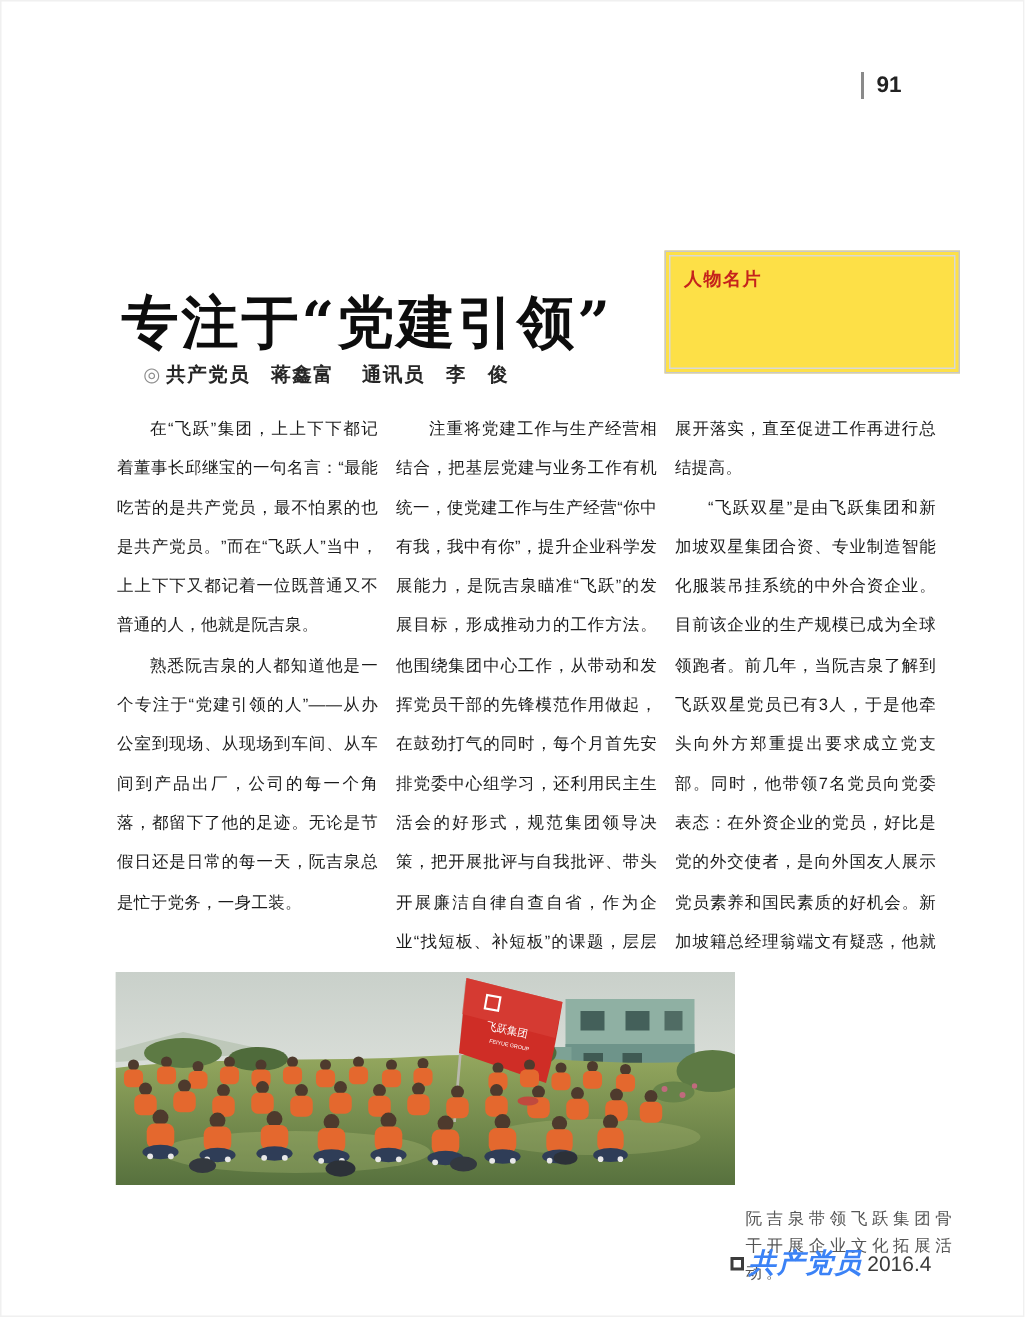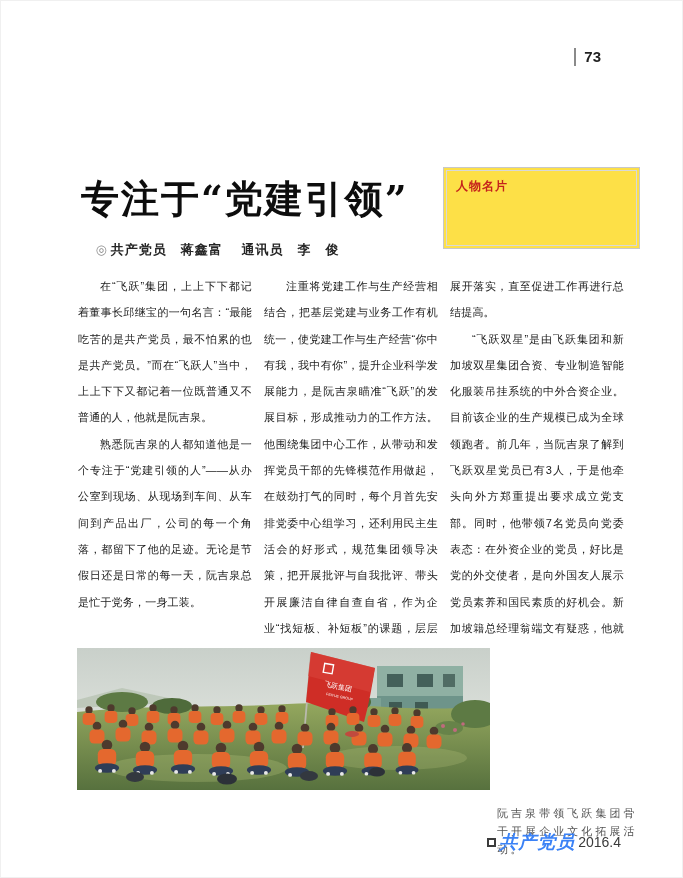--- a/index.html
+++ b/index.html
@@ -89,7 +89,7 @@
 
 <div class="page">
 
-  <div class="page-number">73</div>
+  <div class="page-number">91</div>
 
   <h1 class="headline">专注于“党建引领”</h1>
 

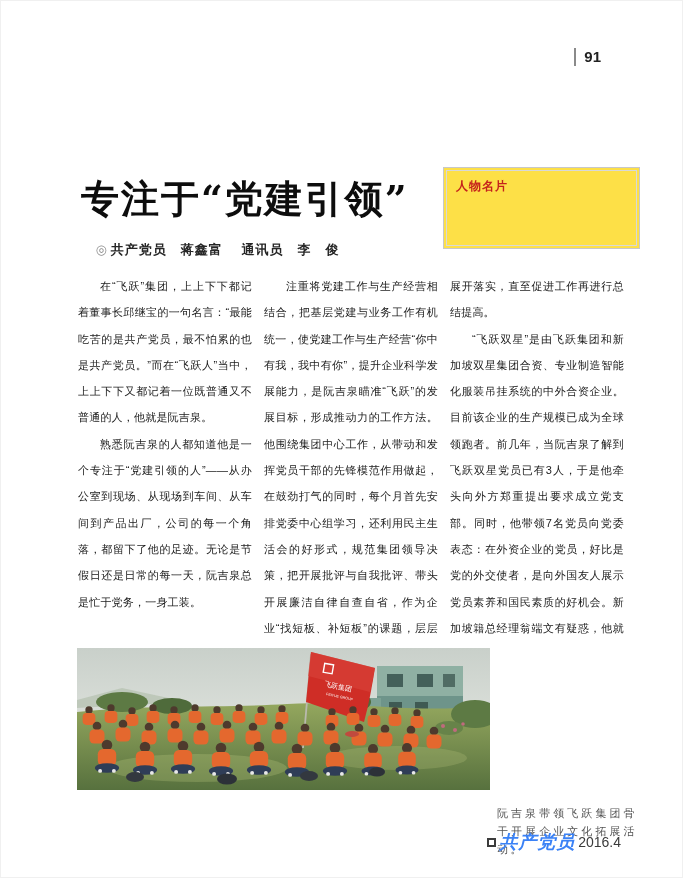--- a/index.html
+++ b/index.html
@@ -18,7 +18,7 @@
   }
   
   .headline{
-    position:absolute;left:81px;top:150px;
+    position:absolute;left:81px;top:166px;
     font-family:"DejaVu Serif","Liberation Serif",serif;
     font-size:38px;font-weight:900;letter-spacing:2px;
     color:#0d0d0d;line-height:48px;white-space:nowrap;

